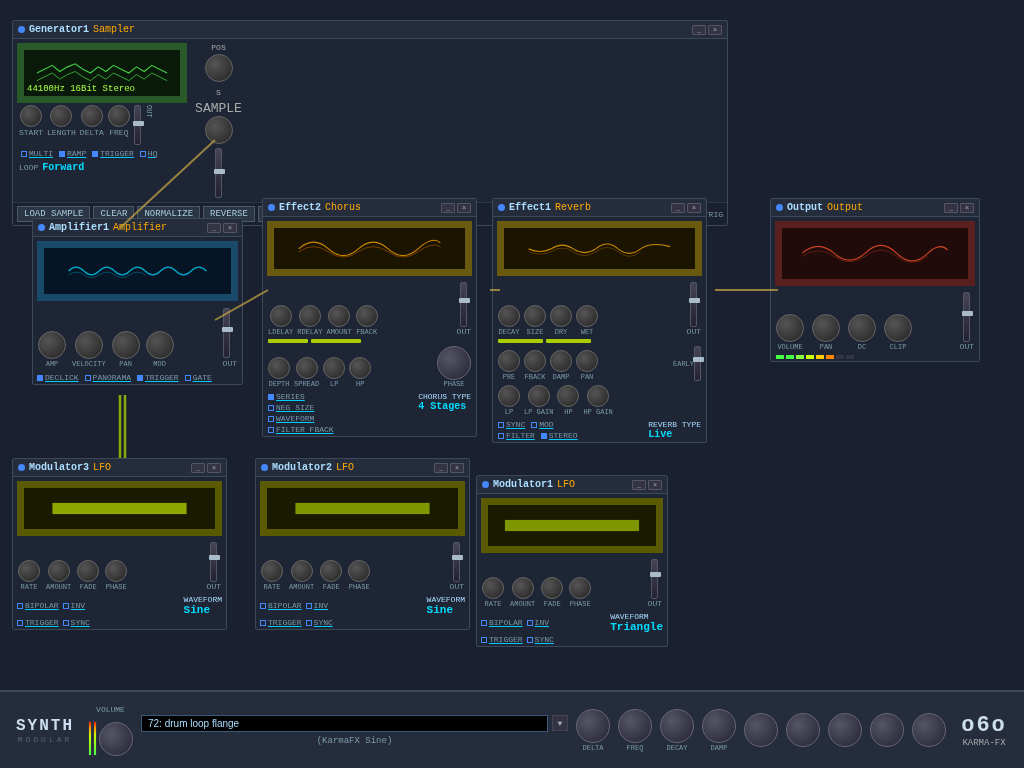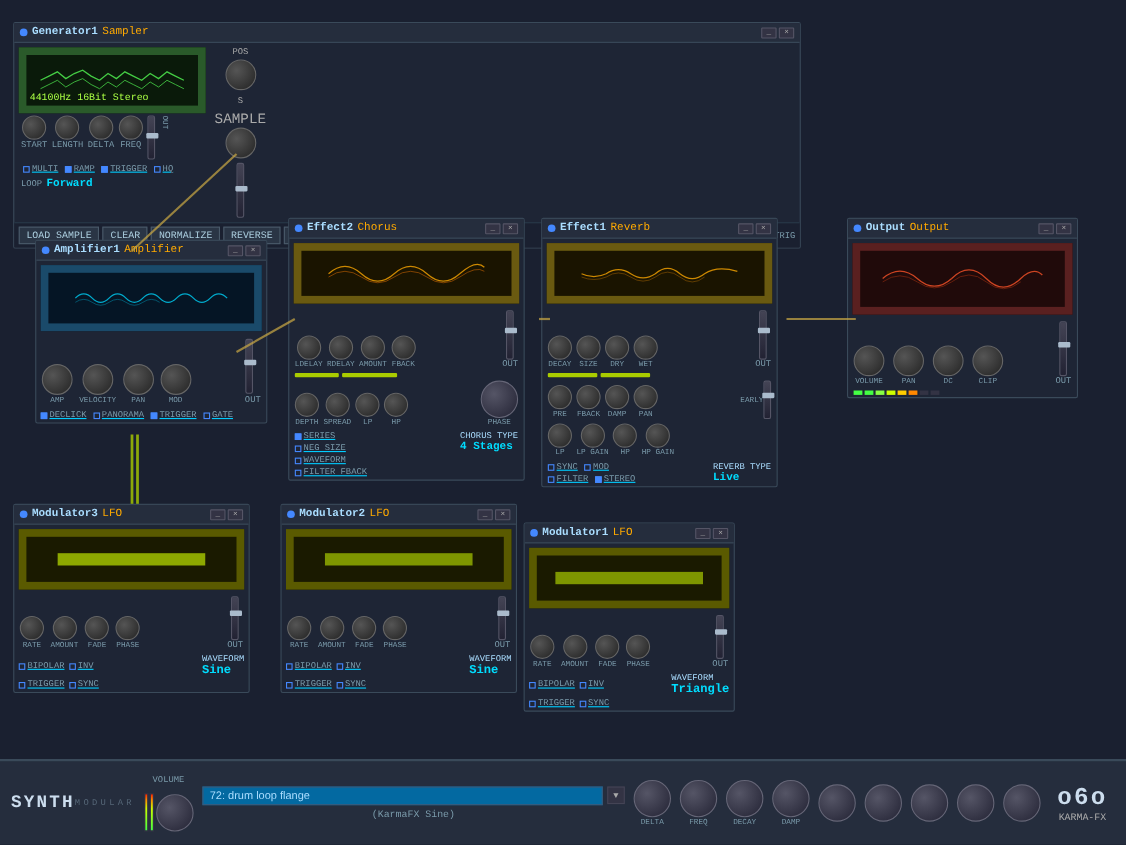--- a/index.html
+++ b/index.html
@@ -906,7 +906,7 @@
 <div class="synth-bar">
   <div style="display:flex;height:100%;align-items:center;padding:4px 10px;gap:8px;">
 
-    <div style="display:flex;flex-direction:row;align-items:center;min-width:70px;">
+    <div style="display:flex;flex-direction:column;align-items:center;min-width:70px;">
       <span class="synth-logo">SYNTH</span>
       <span class="synth-subtitle">MODULAR</span>
     </div>

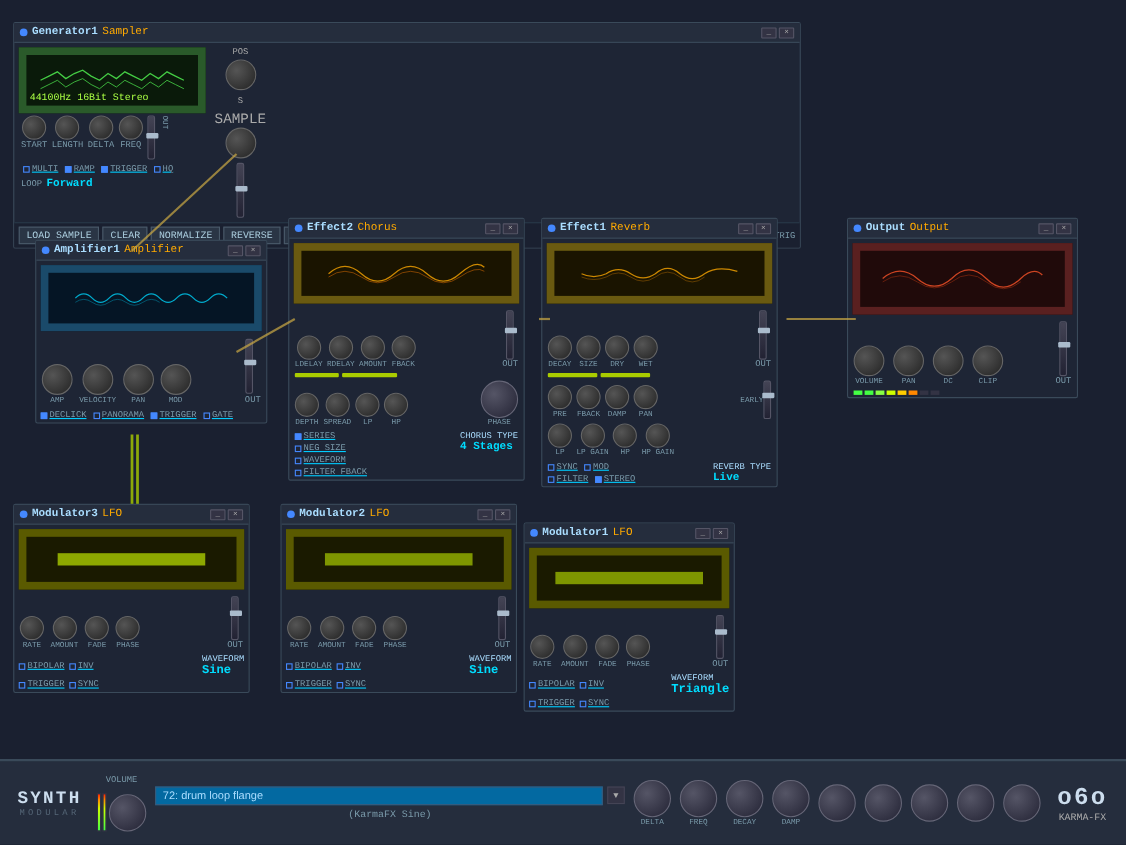--- a/index.html
+++ b/index.html
@@ -231,7 +231,7 @@
     .karma-text { color: #aaaaaa; font-size: 9px; }
 
     .preset-name {
-      background: #0369a1;
+      background: #000000;
       border: 1px solid #3a5a7a;
       color: #aaddff;
       font-size: 10px;

